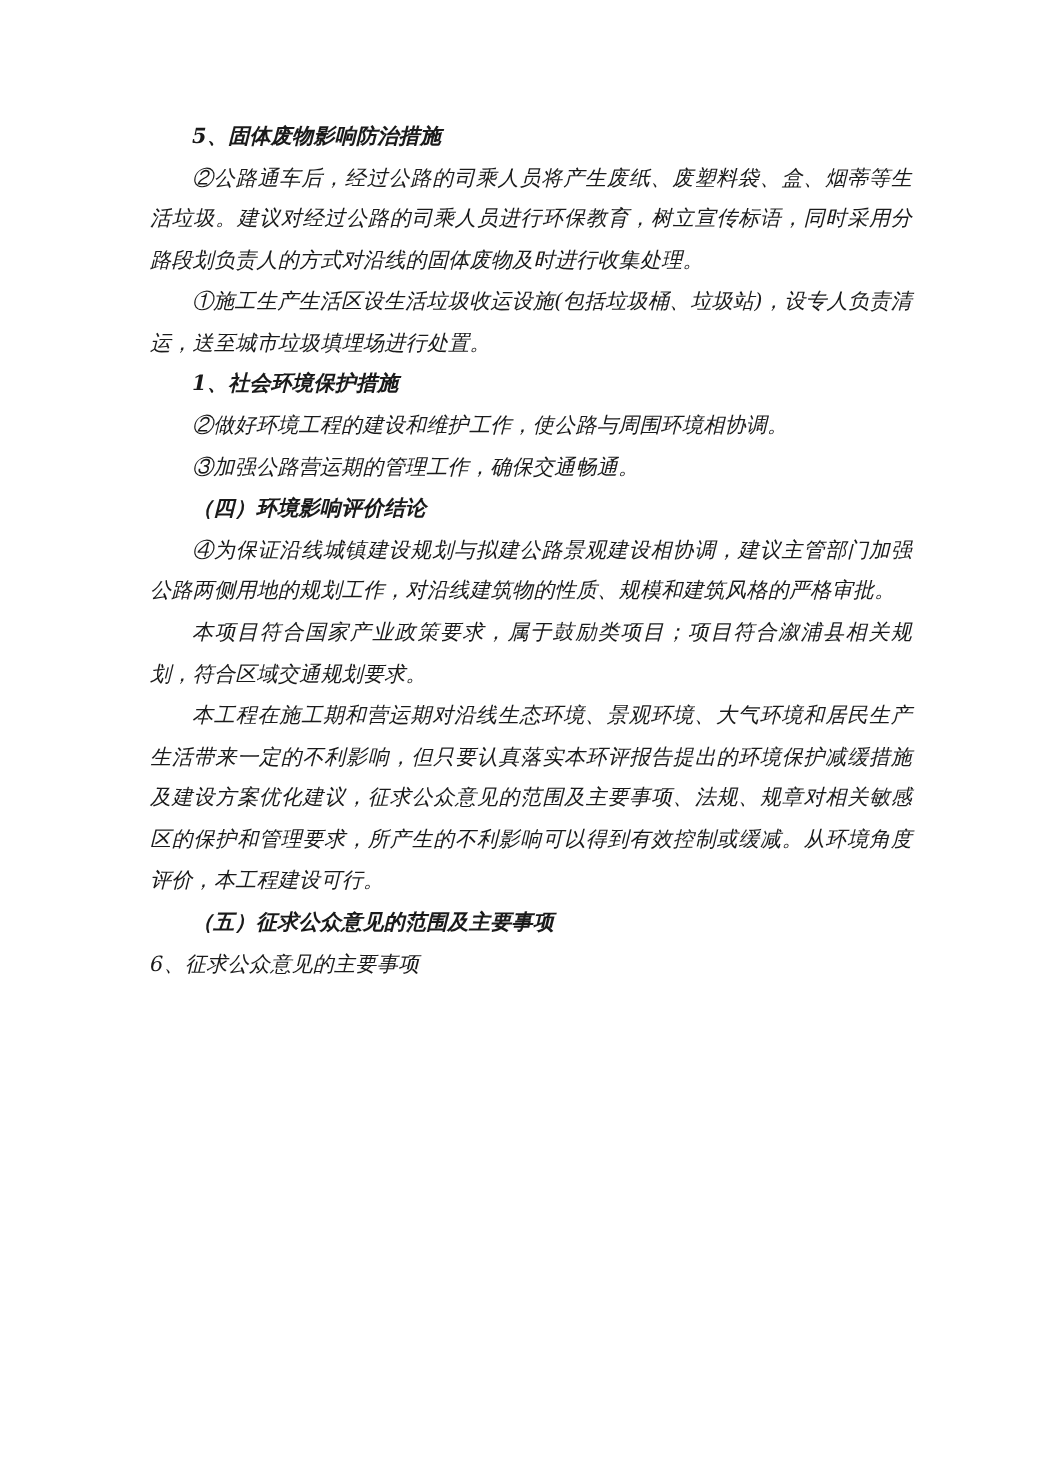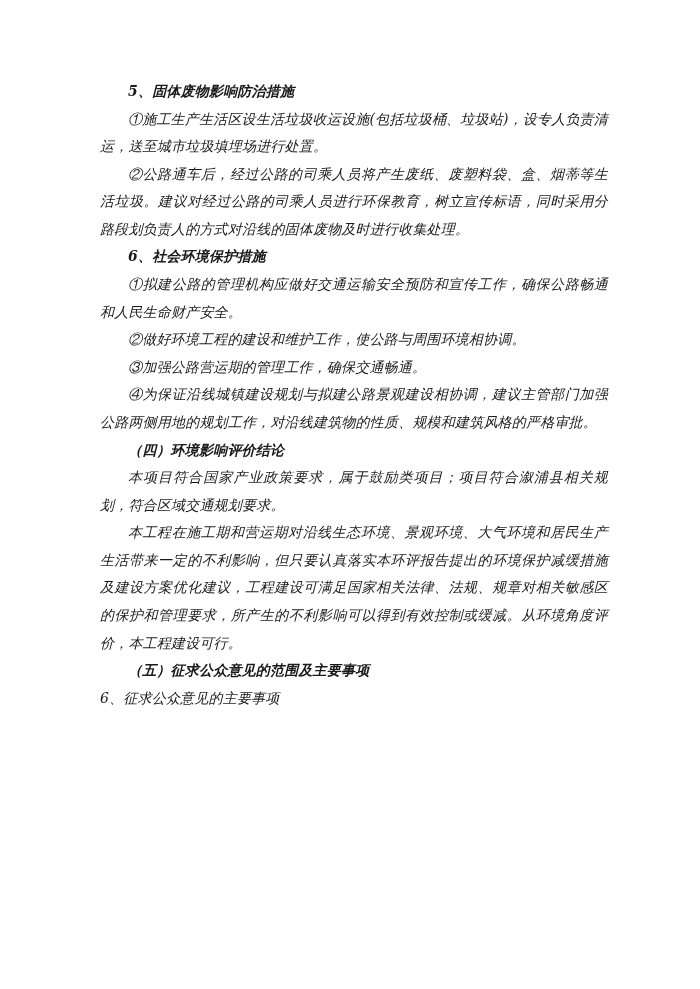--- a/index.html
+++ b/index.html
@@ -58,8 +58,8 @@
   <div class="doc-body">
 
     <p class="blk heading">5、固体废物影响防治措施</p>
+    <p class="blk indent-2">②公路通车后，经过公路的司乘人员将产生废纸、废塑料袋、盒、烟蒂等生活垃圾。建议对经过公路的司乘人员进行环保教育，树立宣传标语，同时采用分路段划负责人的方式对沿线的固体废物及时进行收集处理。</p>
     <p class="blk indent-2">①施工生产生活区设生活垃圾收运设施(包括垃圾桶、垃圾站)，设专人负责清运，送至城市垃圾填埋场进行处置。</p>
-    <p class="blk indent-2">②公路通车后，经过公路的司乘人员将产生废纸、废塑料袋、盒、烟蒂等生活垃圾。建议对经过公路的司乘人员进行环保教育，树立宣传标语，同时采用分路段划负责人的方式对沿线的固体废物及时进行收集处理。</p>
 
     <p class="blk heading">6、社会环境保护措施</p>
     <p class="blk indent-2">①拟建公路的管理机构应做好交通运输安全预防和宣传工作，确保公路畅通和人民生命财产安全。</p>

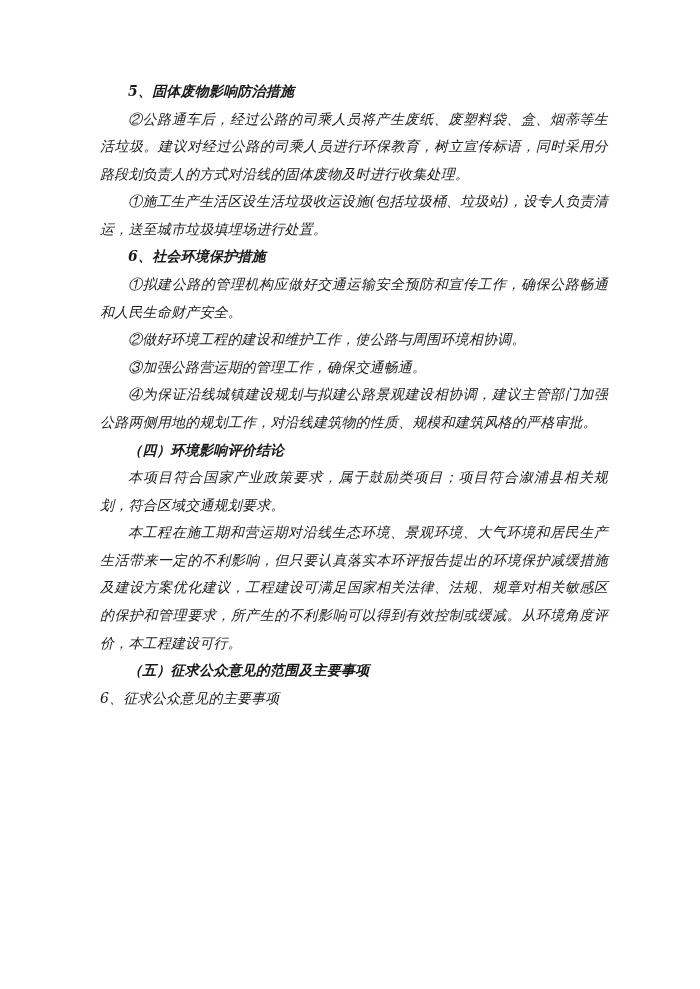--- a/index.html
+++ b/index.html
@@ -61,7 +61,7 @@
     <p class="blk indent-2">②公路通车后，经过公路的司乘人员将产生废纸、废塑料袋、盒、烟蒂等生活垃圾。建议对经过公路的司乘人员进行环保教育，树立宣传标语，同时采用分路段划负责人的方式对沿线的固体废物及时进行收集处理。</p>
     <p class="blk indent-2">①施工生产生活区设生活垃圾收运设施(包括垃圾桶、垃圾站)，设专人负责清运，送至城市垃圾填埋场进行处置。</p>
 
-    <p class="blk heading">6、社会环境保护措施</p>
+    <p class="blk heading">1、社会环境保护措施</p>
     <p class="blk indent-2">①拟建公路的管理机构应做好交通运输安全预防和宣传工作，确保公路畅通和人民生命财产安全。</p>
     <p class="blk indent-2">②做好环境工程的建设和维护工作，使公路与周围环境相协调。</p>
     <p class="blk indent-2">③加强公路营运期的管理工作，确保交通畅通。</p>

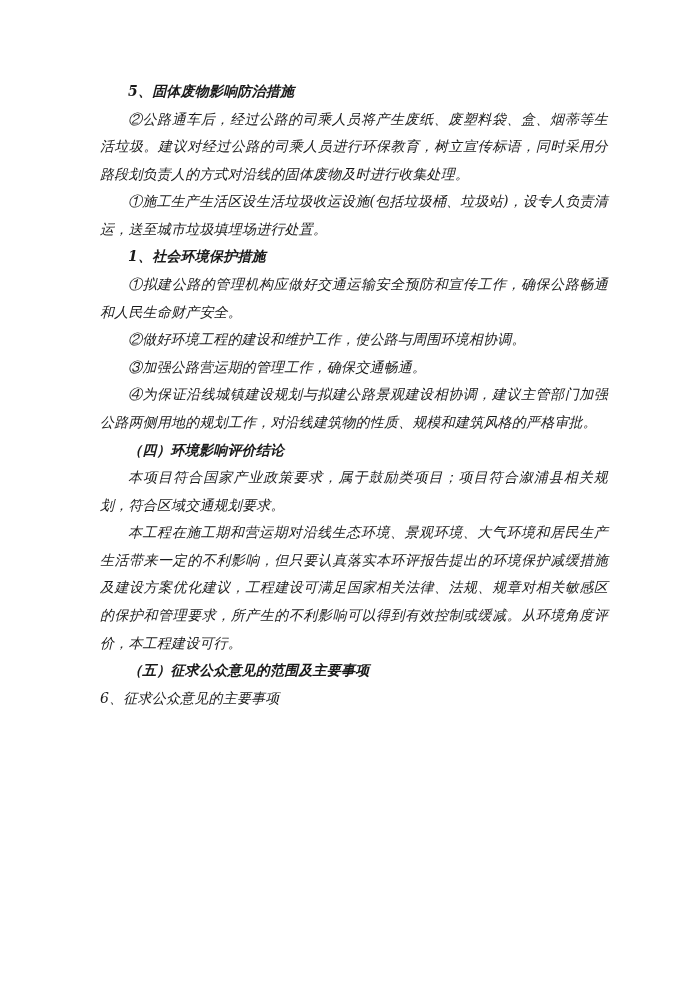--- a/index.html
+++ b/index.html
@@ -62,7 +62,6 @@
     <p class="blk indent-2">①施工生产生活区设生活垃圾收运设施(包括垃圾桶、垃圾站)，设专人负责清运，送至城市垃圾填埋场进行处置。</p>
 
     <p class="blk heading">1、社会环境保护措施</p>
-    <p class="blk indent-2">①拟建公路的管理机构应做好交通运输安全预防和宣传工作，确保公路畅通和人民生命财产安全。</p>
     <p class="blk indent-2">②做好环境工程的建设和维护工作，使公路与周围环境相协调。</p>
     <p class="blk indent-2">③加强公路营运期的管理工作，确保交通畅通。</p>
     <p class="blk indent-2">④为保证沿线城镇建设规划与拟建公路景观建设相协调，建议主管部门加强公路两侧用地的规划工作，对沿线建筑物的性质、规模和建筑风格的严格审批。</p>

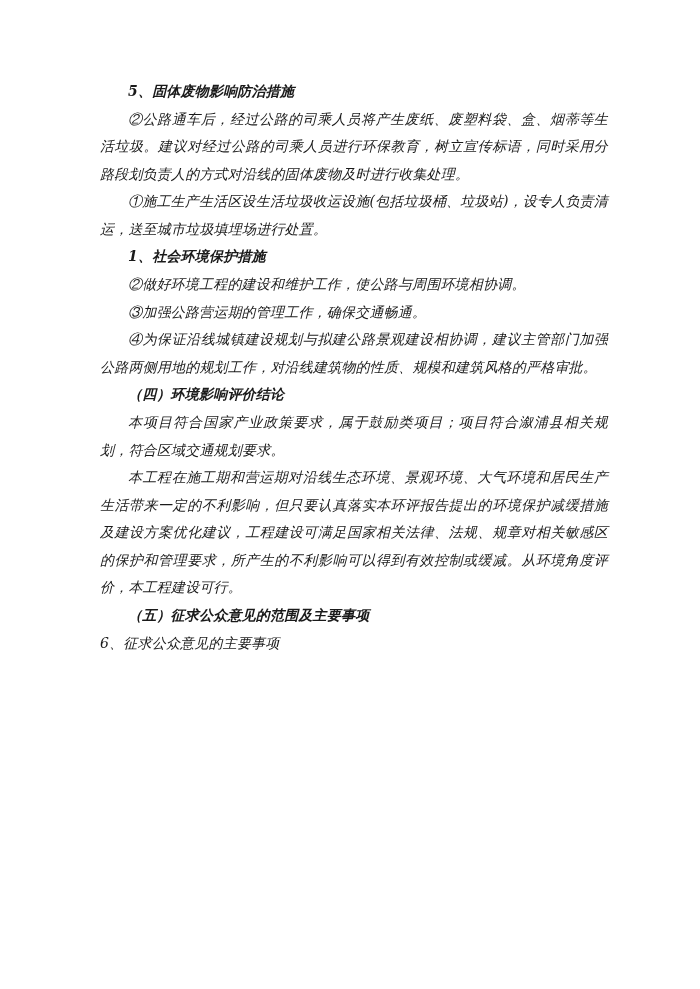--- a/index.html
+++ b/index.html
@@ -64,9 +64,9 @@
     <p class="blk heading">1、社会环境保护措施</p>
     <p class="blk indent-2">②做好环境工程的建设和维护工作，使公路与周围环境相协调。</p>
     <p class="blk indent-2">③加强公路营运期的管理工作，确保交通畅通。</p>
+    <p class="blk heading">（四）环境影响评价结论</p>
+
     <p class="blk indent-2">④为保证沿线城镇建设规划与拟建公路景观建设相协调，建议主管部门加强公路两侧用地的规划工作，对沿线建筑物的性质、规模和建筑风格的严格审批。</p>
-
-    <p class="blk heading">（四）环境影响评价结论</p>
     <p class="blk indent-2">本项目符合国家产业政策要求，属于鼓励类项目；项目符合溆浦县相关规划，符合区域交通规划要求。</p>
     <p class="blk indent-2">本工程在施工期和营运期对沿线生态环境、景观环境、大气环境和居民生产生活带来一定的不利影响，但只要认真落实本环评报告提出的环境保护减缓措施及建设方案优化建议，工程建设可满足国家相关法律、法规、规章对相关敏感区的保护和管理要求，所产生的不利影响可以得到有效控制或缓减。从环境角度评价，本工程建设可行。</p>
 

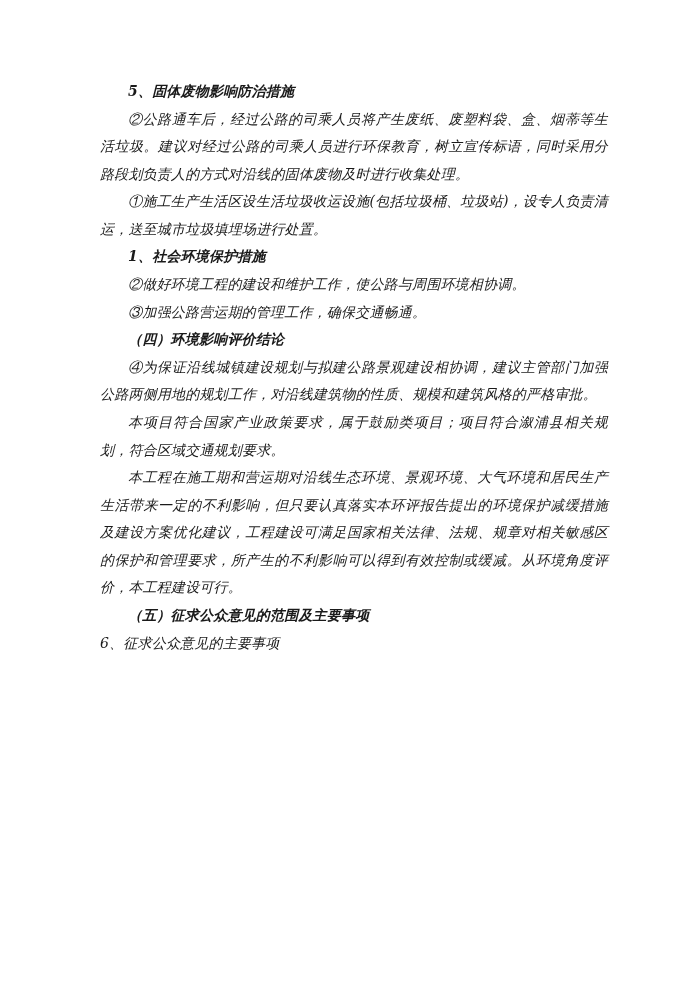--- a/index.html
+++ b/index.html
@@ -68,7 +68,7 @@
 
     <p class="blk indent-2">④为保证沿线城镇建设规划与拟建公路景观建设相协调，建议主管部门加强公路两侧用地的规划工作，对沿线建筑物的性质、规模和建筑风格的严格审批。</p>
     <p class="blk indent-2">本项目符合国家产业政策要求，属于鼓励类项目；项目符合溆浦县相关规划，符合区域交通规划要求。</p>
-    <p class="blk indent-2">本工程在施工期和营运期对沿线生态环境、景观环境、大气环境和居民生产生活带来一定的不利影响，但只要认真落实本环评报告提出的环境保护减缓措施及建设方案优化建议，工程建设可满足国家相关法律、法规、规章对相关敏感区的保护和管理要求，所产生的不利影响可以得到有效控制或缓减。从环境角度评价，本工程建设可行。</p>
+    <p class="blk indent-2">本工程在施工期和营运期对沿线生态环境、景观环境、大气环境和居民生产生活带来一定的不利影响，但只要认真落实本环评报告提出的环境保护减缓措施及建设方案优化建议，征求公众意见的范围及主要事项、法规、规章对相关敏感区的保护和管理要求，所产生的不利影响可以得到有效控制或缓减。从环境角度评价，本工程建设可行。</p>
 
     <p class="blk heading">（五）征求公众意见的范围及主要事项</p>
     <p class="blk subhead">6、征求公众意见的主要事项</p>

